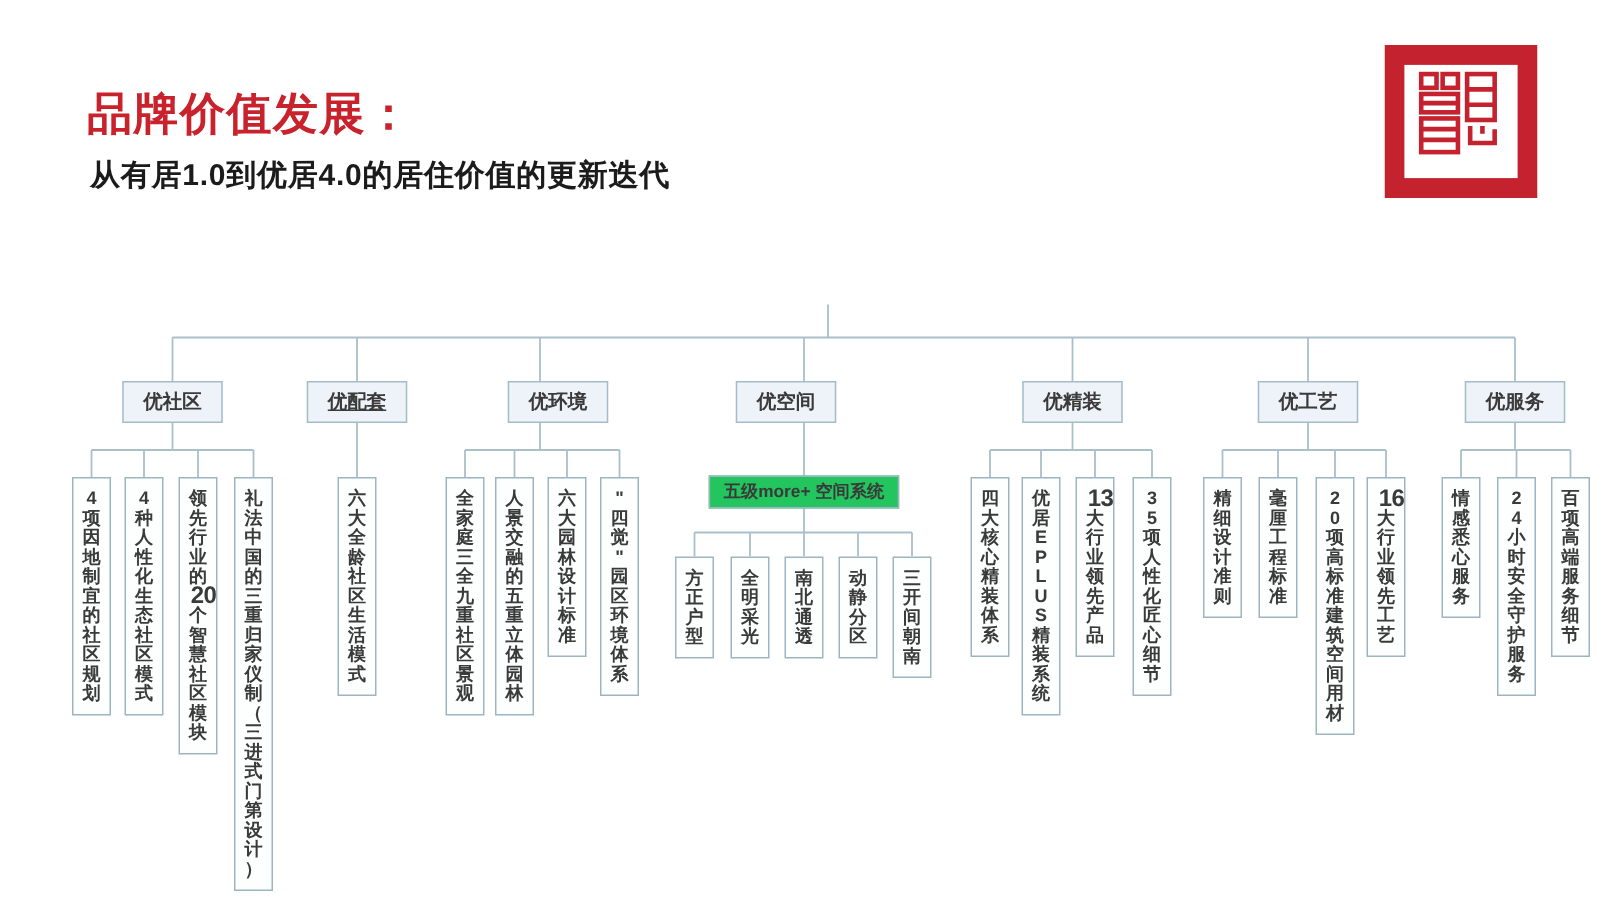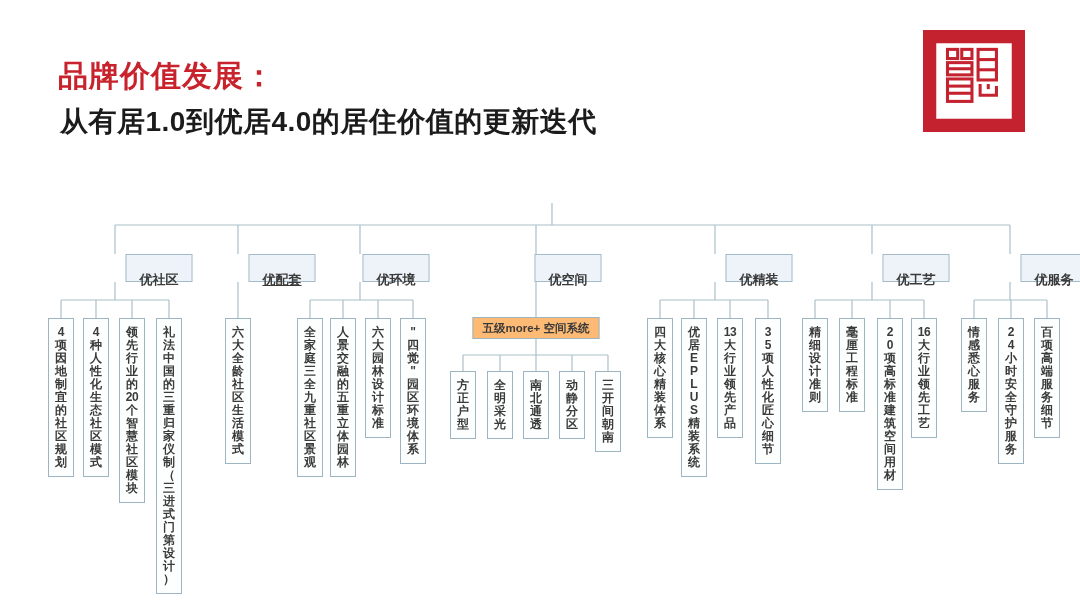--- a/index.html
+++ b/index.html
@@ -14,7 +14,7 @@
 
   .title{position:absolute;left:58px;top:56px;font-size:30px;font-weight:bold;
          color:var(--accent-red);letter-spacing:1px;}
-  .subtitle{position:absolute;left:60px;top:103px;font-size:28px;font-weight:bold;
+  .subtitle{position:absolute;left:60px;top:103px;font-size:20px;font-weight:bold;
          color:var(--text-dark);letter-spacing:.5px;}
   .logo{position:absolute;left:923px;top:30px;width:102px;height:102px;}
 

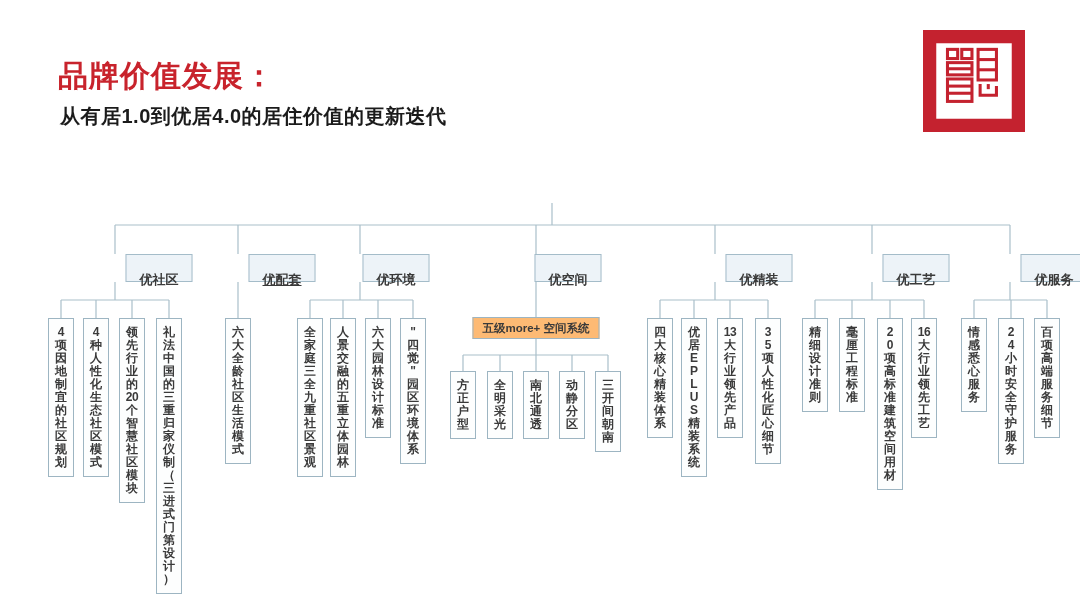--- a/index.html
+++ b/index.html
@@ -22,8 +22,8 @@
 
   .node{position:absolute;transform:translateX(-50%);background:var(--l1-bg);
         border:1px solid var(--l1-border);color:var(--node-text);font-weight:bold;
-        font-size:13px;line-height:26px;height:28px;padding:12px 13px;white-space:nowrap;
-        text-align:center;margin-left:44px;}
+        font-size:13px;line-height:26px;height:28px;padding:0 13px;white-space:nowrap;
+        text-align:center;}
   .root{position:absolute;left:552px;top:162px;transform:translateX(-50%);
         width:97px;height:41px;line-height:37px;text-align:center;font-size:15px;
         font-weight:bold;color:#333;background:var(--root-bg);

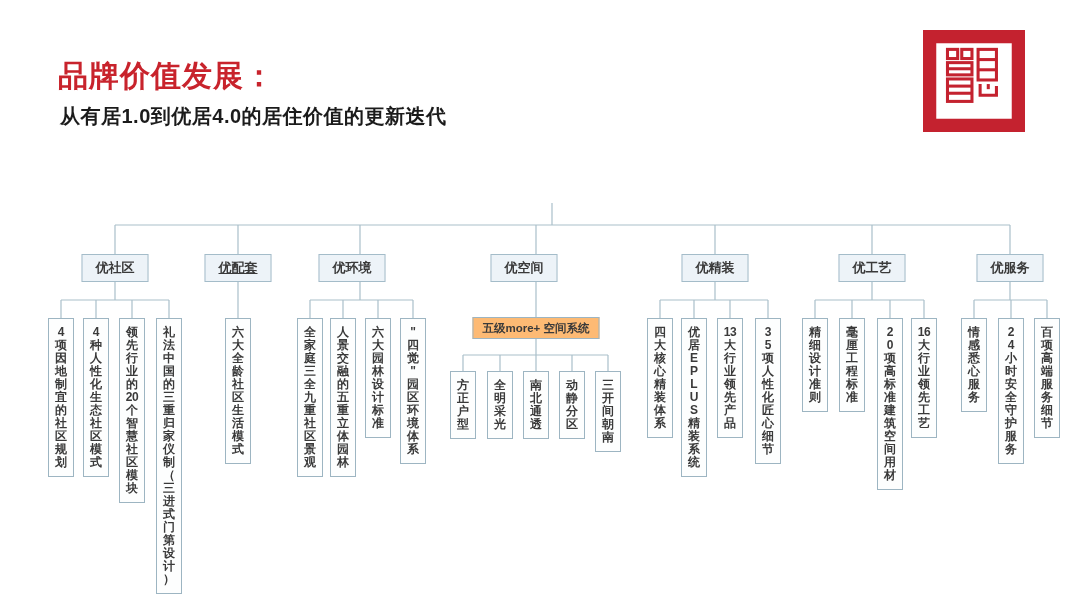--- a/index.html
+++ b/index.html
@@ -194,7 +194,7 @@
         <span class="cell">模</span>
         <span class="cell">式</span>
       </div>
-      <div class="node" style="left: 352px; top: 254px; text-align: right;">优环境</div>
+      <div class="node" style="left: 372px; top: 254px; text-align: right;">优环境</div>
       <div class="leaf" style="left: 310px; top: 318px;">
         <span class="cell">全</span>
         <span class="cell">家</span>

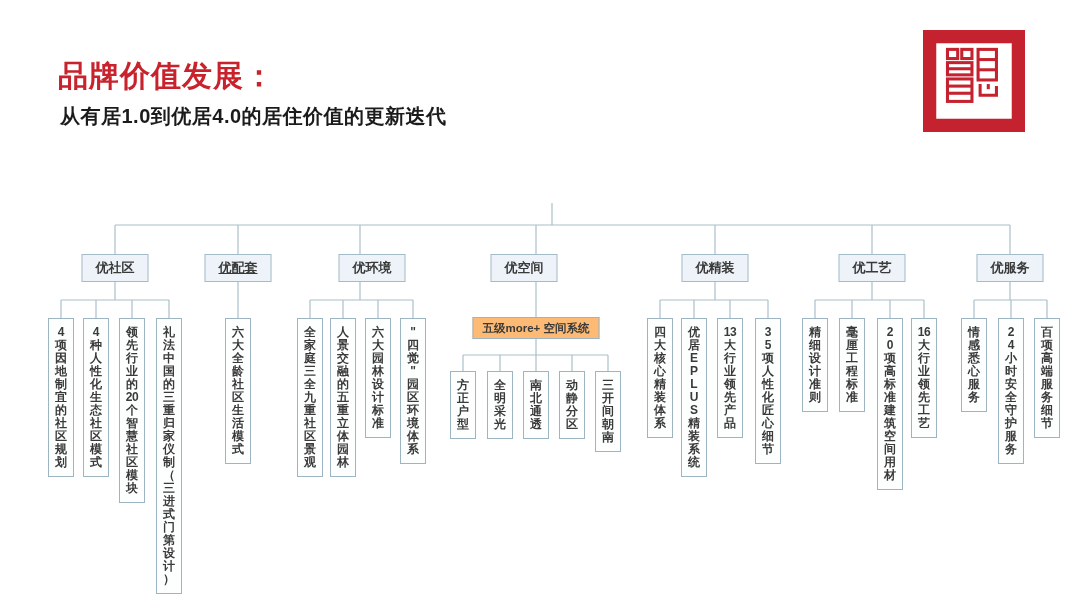--- a/index.html
+++ b/index.html
@@ -28,7 +28,7 @@
         width:97px;height:41px;line-height:37px;text-align:center;font-size:15px;
         font-weight:bold;color:#333;background:var(--root-bg);
         border:2px solid var(--root-border);}
-  .group{position:absolute;transform:translateX(-50%);background:#fdba74;
+  .group{position:absolute;transform:translateX(-50%);background:#22c55e;
         border:1px solid var(--leaf-border);color:var(--node-text);font-weight:bold;
         font-size:11.5px;line-height:20px;height:22px;padding:0 9px;white-space:nowrap;}
   .leaf{position:absolute;transform:translateX(-50%);width:26px;background:var(--leaf-bg);

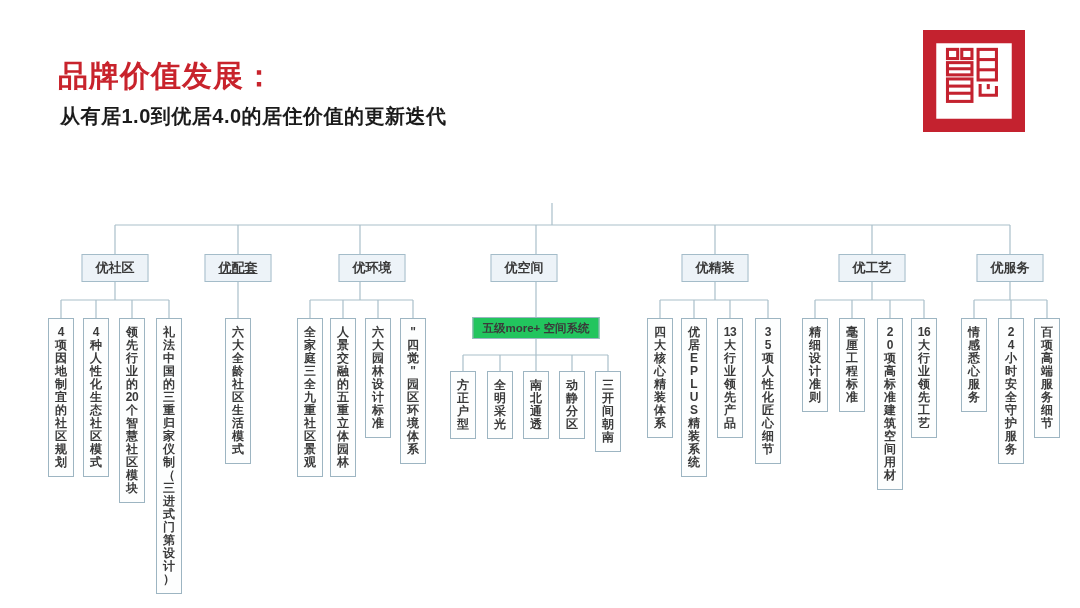--- a/index.html
+++ b/index.html
@@ -36,7 +36,7 @@
         align-items:center;padding:7px 0;}
   .cell{display:block;width:100%;text-align:center;font-size:12px;line-height:13px;
         font-weight:bold;color:var(--node-text);}
-  .cell.combo{font-size:12px;letter-spacing:-.5px;}
+  .cell.combo{font-size:16px;letter-spacing:-.5px;text-align:right;}
 </style>
 </head>
 <body>

